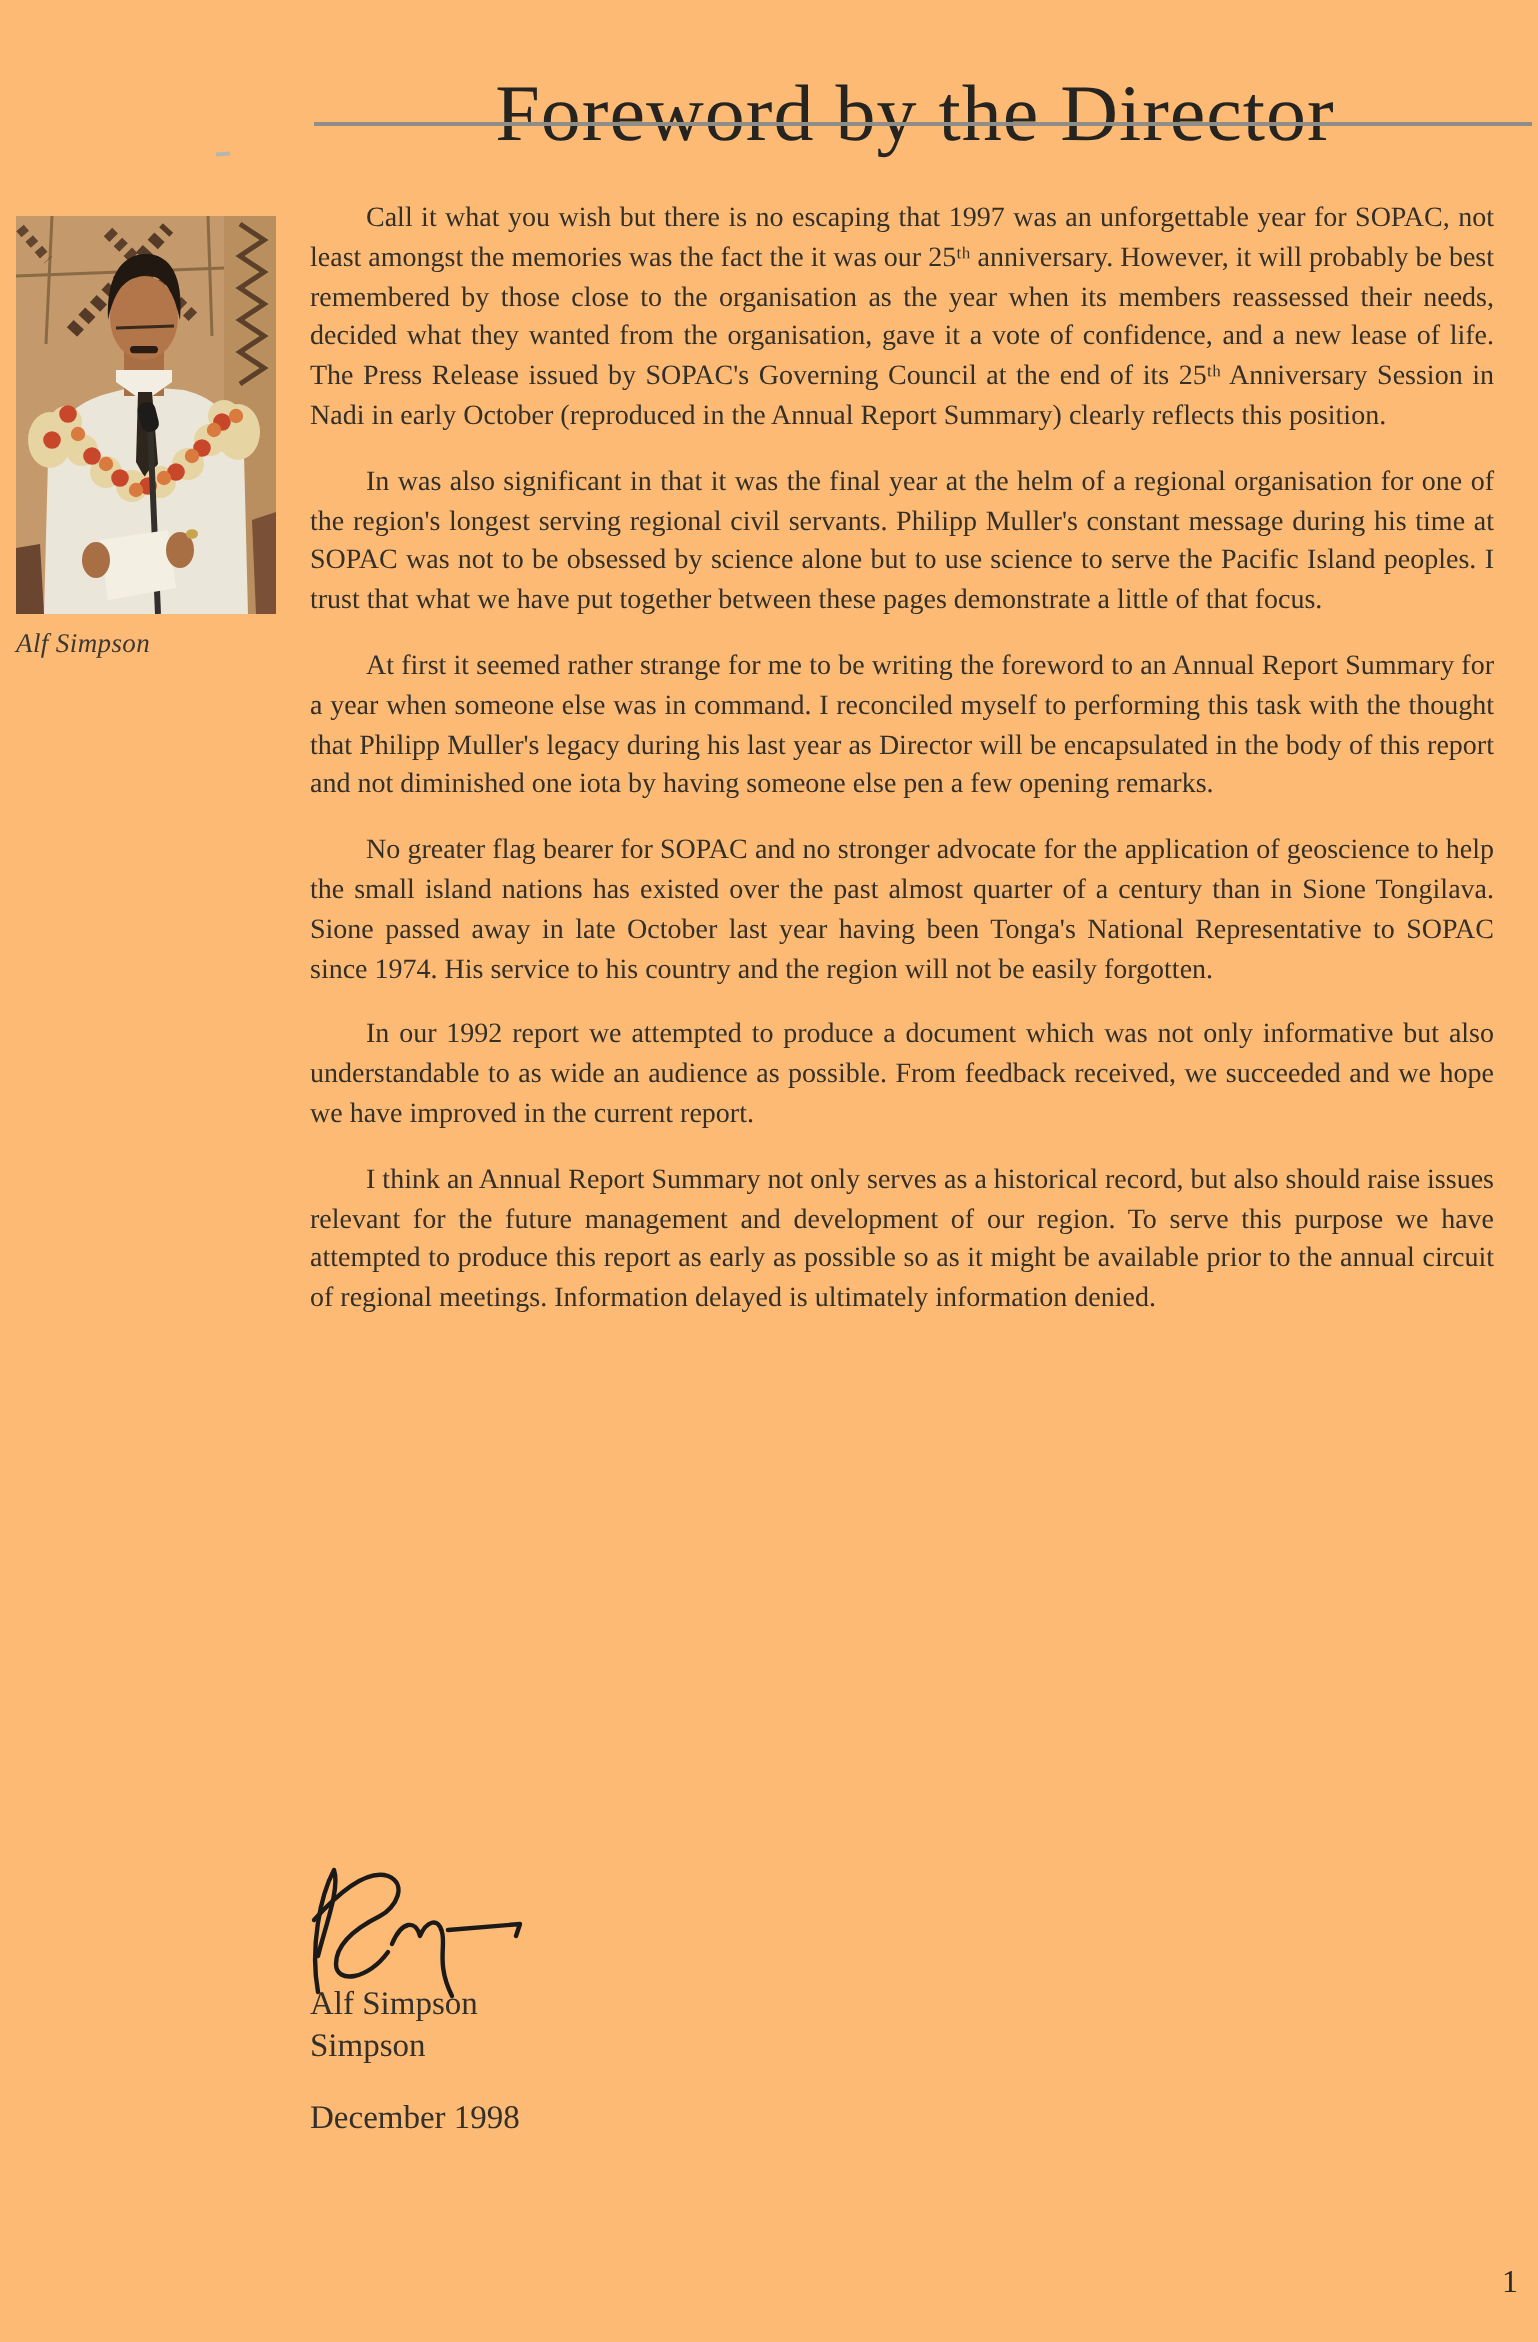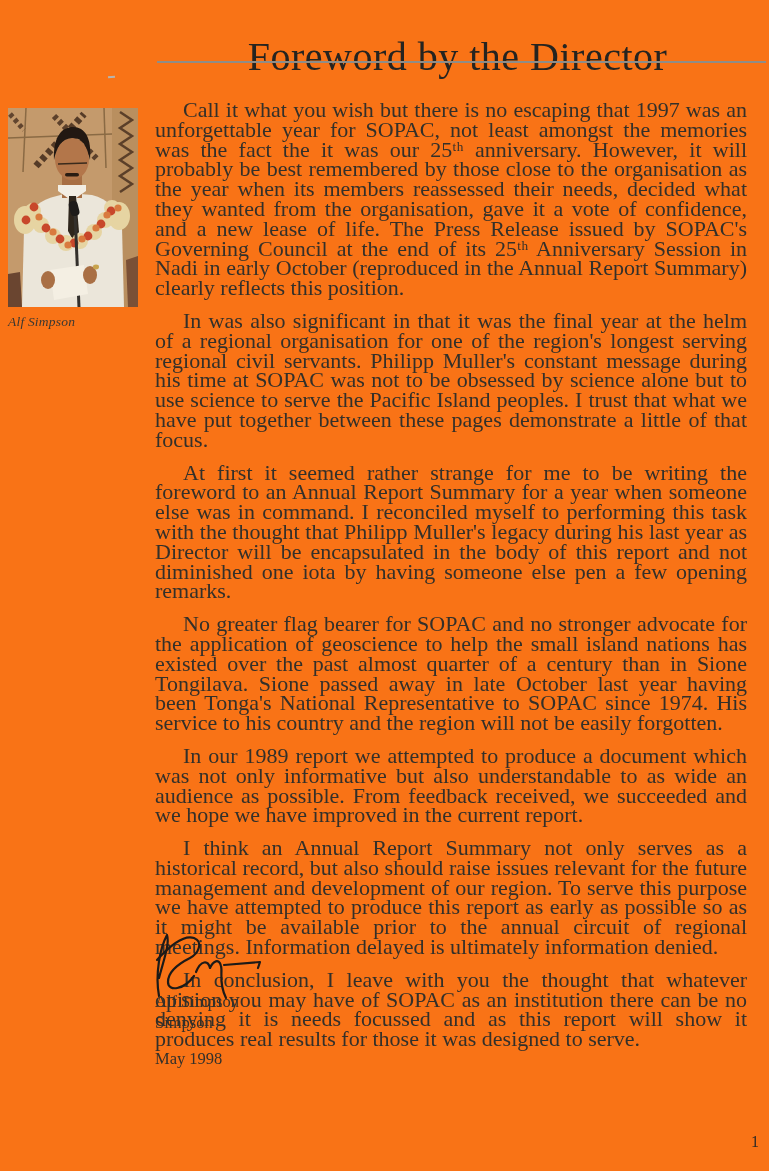--- a/index.html
+++ b/index.html
@@ -8,7 +8,7 @@
     position:relative;
     width:769px;height:1171px;
     margin:0 auto;
-    background:#f97316;
+    background:#fdba74;
     overflow:hidden;
     color:#33302a;
     font-family:"Liberation Serif","DejaVu Serif",serif;

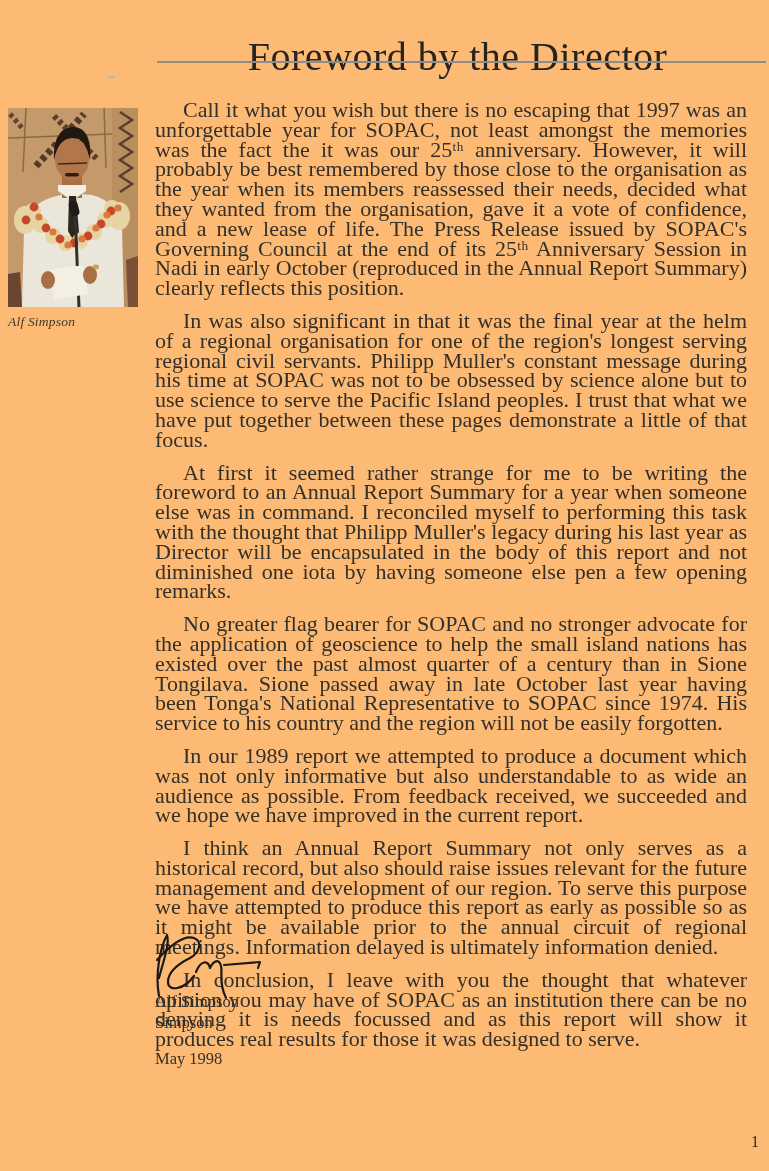--- a/index.html
+++ b/index.html
@@ -41,7 +41,7 @@
   }
   .body-text{
     position:absolute;left:155px;top:100px;width:592px;
-    font-size:22px;line-height:19.8px;
+    font-size:14px;line-height:19.8px;
     text-align:justify;
     color:#33302a;
   }

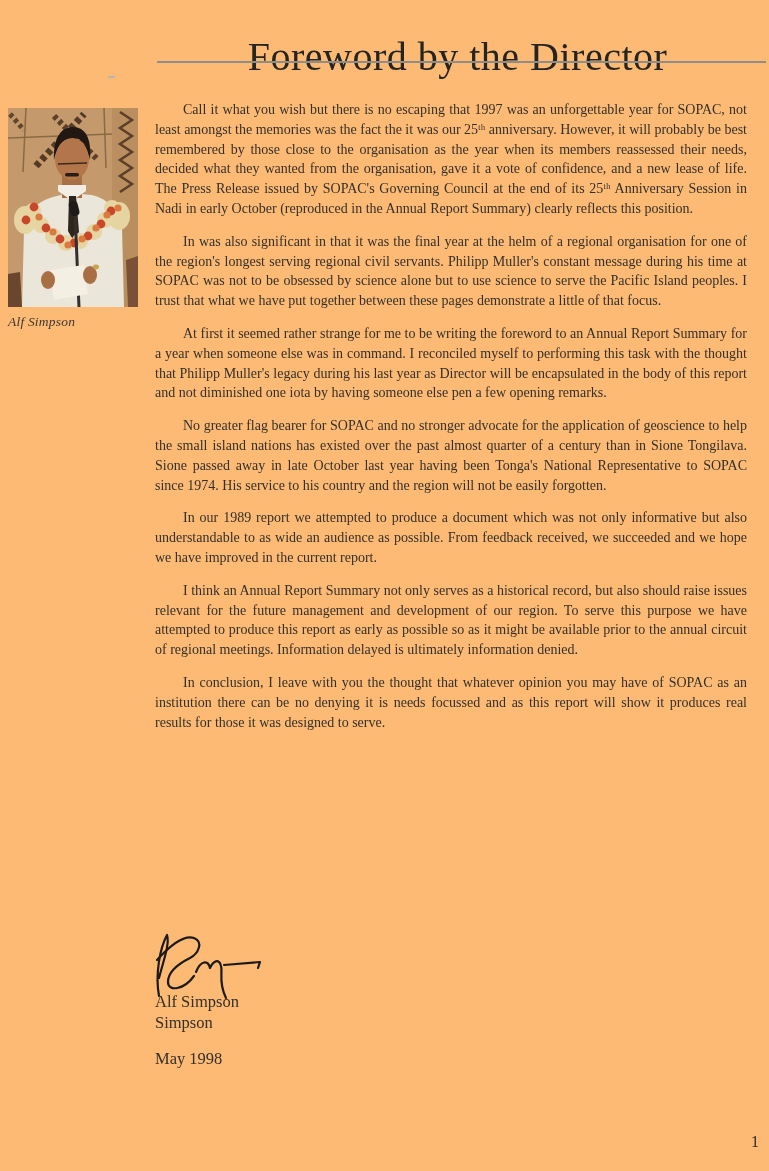--- a/index.html
+++ b/index.html
@@ -157,7 +157,7 @@
     <p>In was also significant in that it was the final year at the helm of a regional organisation for one of the region's longest serving regional civil servants. Philipp Muller's constant message during his time at SOPAC was not to be obsessed by science alone but to use science to serve the Pacific Island peoples. I trust that what we have put together between these pages demonstrate a little of that focus.</p>
     <p>At first it seemed rather strange for me to be writing the foreword to an Annual Report Summary for a year when someone else was in command. I reconciled myself to performing this task with the thought that Philipp Muller's legacy during his last year as Director will be encapsulated in the body of this report and not diminished one iota by having someone else pen a few opening remarks.</p>
     <p>No greater flag bearer for SOPAC and no stronger advocate for the application of geoscience to help the small island nations has existed over the past almost quarter of a century than in Sione Tongilava. Sione passed away in late October last year having been Tonga's National Representative to SOPAC since 1974. His service to his country and the region will not be easily forgotten.</p>
-    <p>In our 1989 report we attempted to produce a document which was not only informative but also understandable to as wide an audience as possible. From feedback received, we succeeded and we hope we have improved in the current report.</p>
+    <p>In our 1992 report we attempted to produce a document which was not only informative but also understandable to as wide an audience as possible. From feedback received, we succeeded and we hope we have improved in the current report.</p>
     <p>I think an Annual Report Summary not only serves as a historical record, but also should raise issues relevant for the future management and development of our region. To serve this purpose we have attempted to produce this report as early as possible so as it might be available prior to the annual circuit of regional meetings. Information delayed is ultimately information denied.</p>
     <p>In conclusion, I leave with you the thought that whatever opinion you may have of SOPAC as an institution there can be no denying it is needs focussed and as this report will show it produces real results for those it was designed to serve.</p>
   </div>

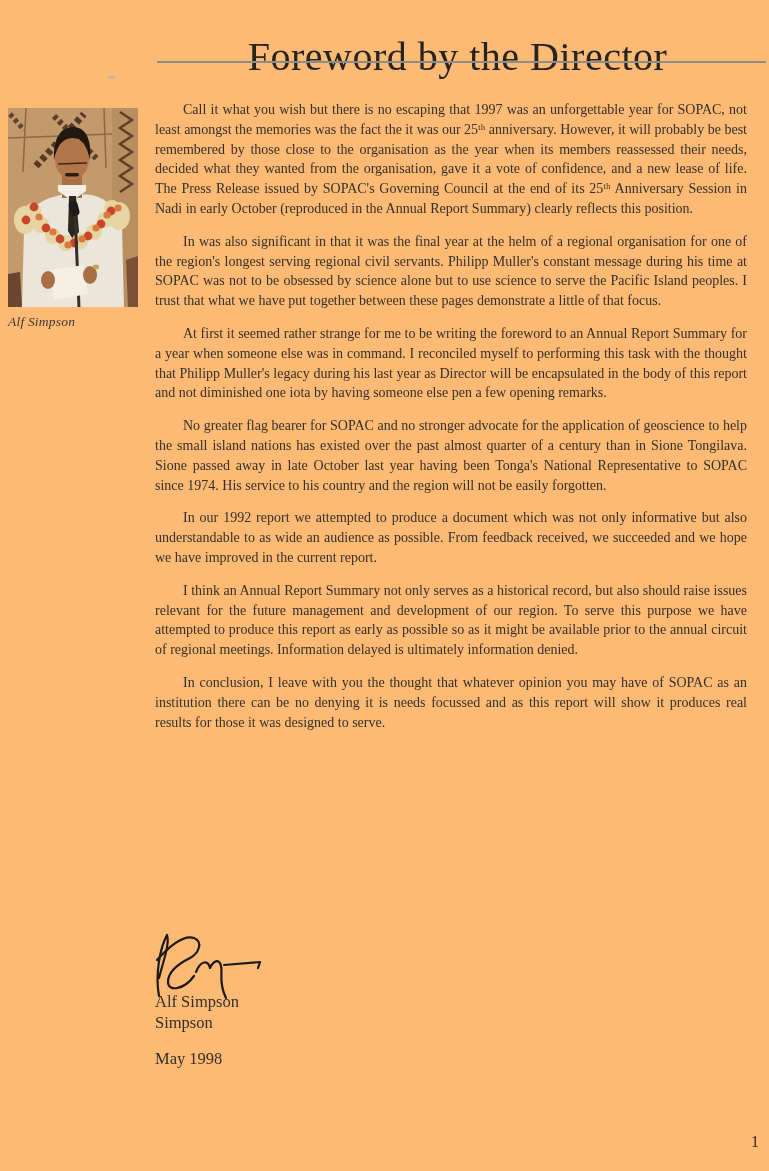--- a/index.html
+++ b/index.html
@@ -159,7 +159,6 @@
     <p>No greater flag bearer for SOPAC and no stronger advocate for the application of geoscience to help the small island nations has existed over the past almost quarter of a century than in Sione Tongilava. Sione passed away in late October last year having been Tonga's National Representative to SOPAC since 1974. His service to his country and the region will not be easily forgotten.</p>
     <p>In our 1992 report we attempted to produce a document which was not only informative but also understandable to as wide an audience as possible. From feedback received, we succeeded and we hope we have improved in the current report.</p>
     <p>I think an Annual Report Summary not only serves as a historical record, but also should raise issues relevant for the future management and development of our region. To serve this purpose we have attempted to produce this report as early as possible so as it might be available prior to the annual circuit of regional meetings. Information delayed is ultimately information denied.</p>
-    <p>In conclusion, I leave with you the thought that whatever opinion you may have of SOPAC as an institution there can be no denying it is needs focussed and as this report will show it produces real results for those it was designed to serve.</p>
   </div>
 
   <svg class="signature" width="118" height="72" viewBox="0 0 118 72" xmlns="http://www.w3.org/2000/svg">

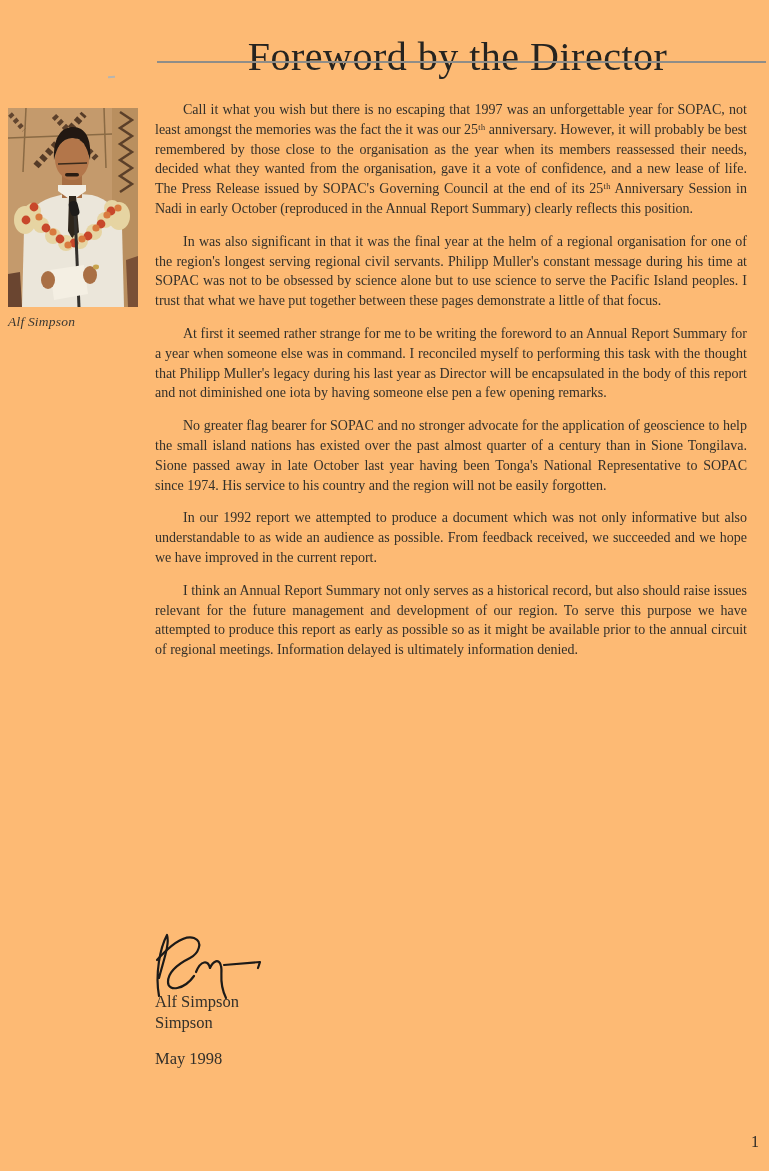--- a/index.html
+++ b/index.html
@@ -175,7 +175,7 @@
     <div>Simpson</div>
   </div>
 
-  <div class="date-line">May 1998</div>
+  <div class="date-line">December 1998</div>
 
   <div class="page-number">1</div>
 

